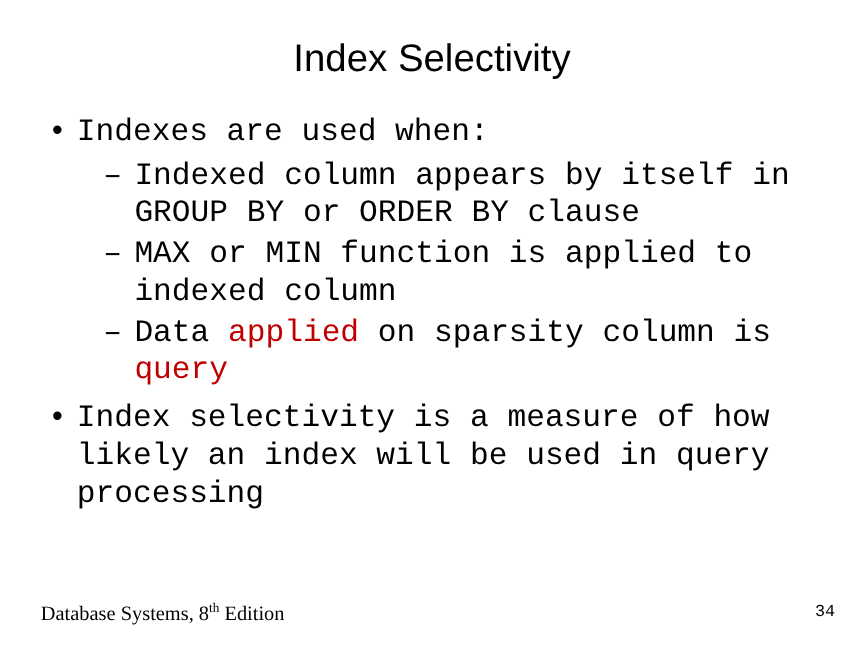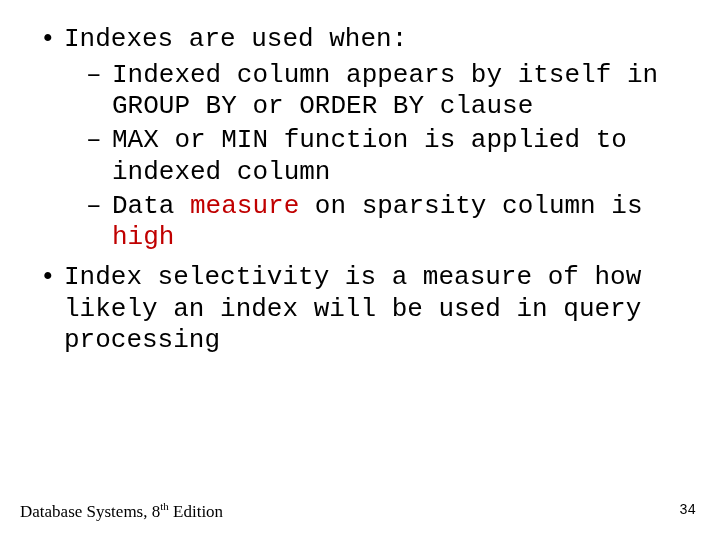--- a/index.html
+++ b/index.html
@@ -85,6 +85,7 @@
 
 <div class="slide">
 
+  <div class="title">Index Selectivity</div>
 
   <ul class="level1">
     <li>

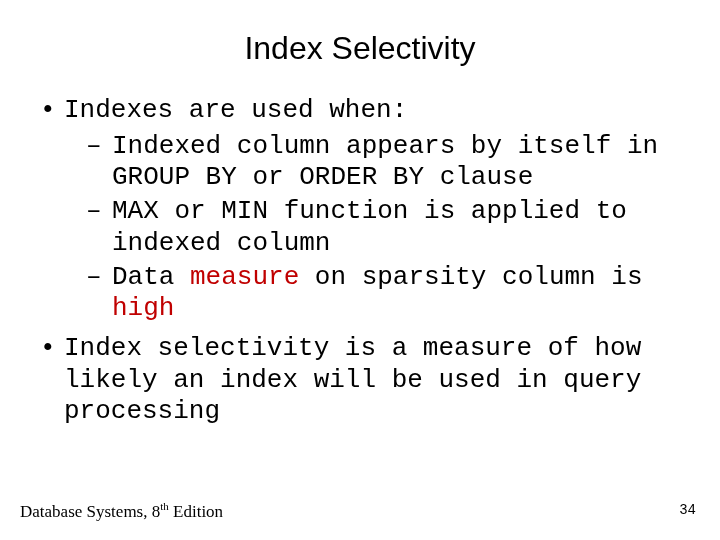--- a/index.html
+++ b/index.html
@@ -94,7 +94,7 @@
         <li>Indexed column appears by itself in GROUP BY or ORDER BY clause</li>
         <li>MAX or MIN function is applied to indexed column</li>
         <li>
-          <span>Data </span><span class="hl">measure</span><span> on sparsity column is </span><span class="hl">high</span>
+          <span>Data </span><span class="hl">applied</span><span> on sparsity column is </span><span class="hl">high</span>
         </li>
       </ul>
     </li>

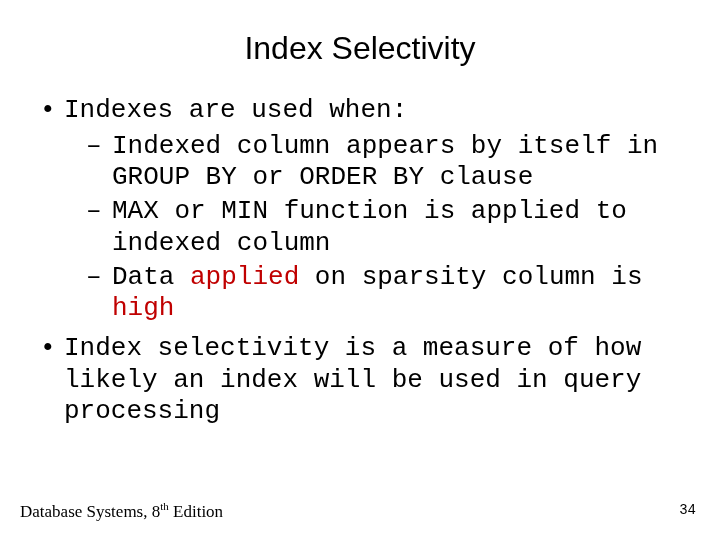--- a/index.html
+++ b/index.html
@@ -94,7 +94,7 @@
         <li>Indexed column appears by itself in GROUP BY or ORDER BY clause</li>
         <li>MAX or MIN function is applied to indexed column</li>
         <li>
-          <span>Data </span><span class="hl">applied</span><span> on sparsity column is </span><span class="hl">high</span>
+          <span>Data </span><span class="hl">applied</span><span> on sparsity column is </span><span class="hl">query</span>
         </li>
       </ul>
     </li>

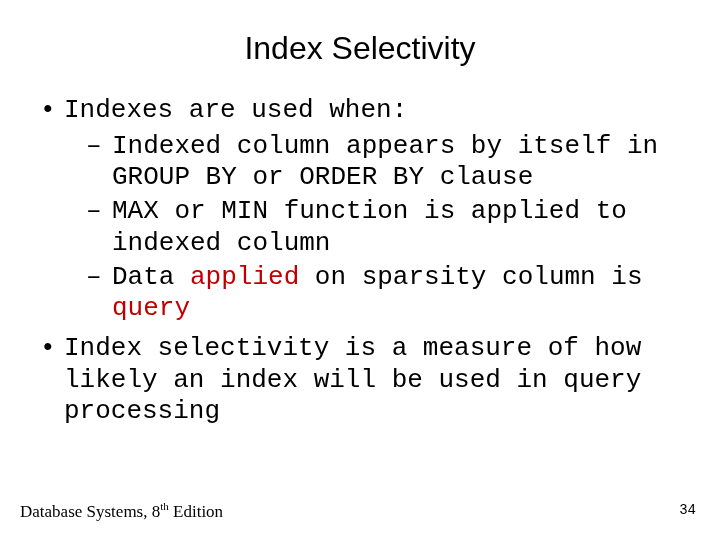--- a/index.html
+++ b/index.html
@@ -65,7 +65,7 @@
   .hl { color: #c00000; }
   .footer-left {
     position: absolute;
-    left: 20px;
+    left: 34px;
     bottom: 18px;
     font-family: "Times New Roman", Times, serif;
     font-size: 17px;

